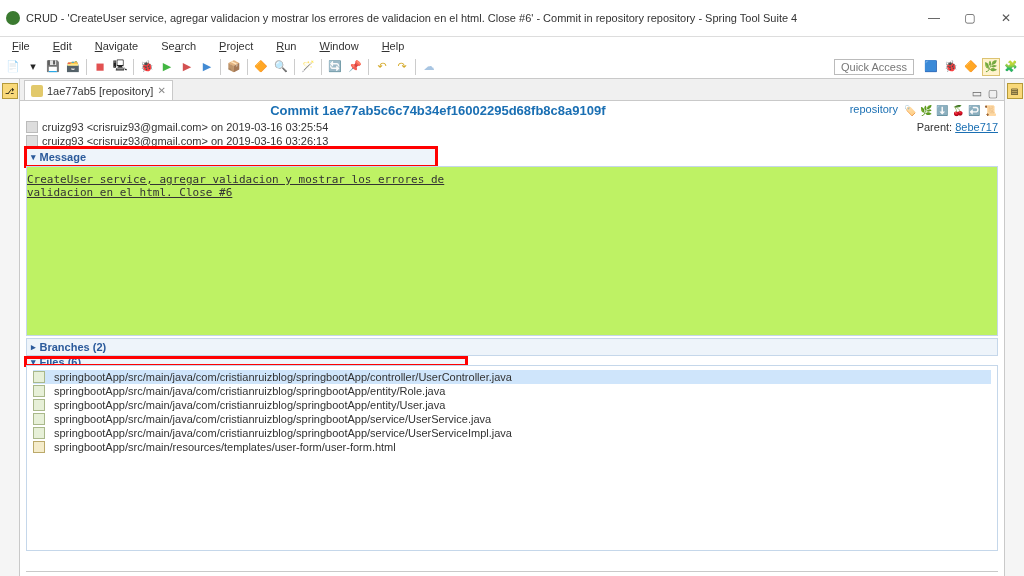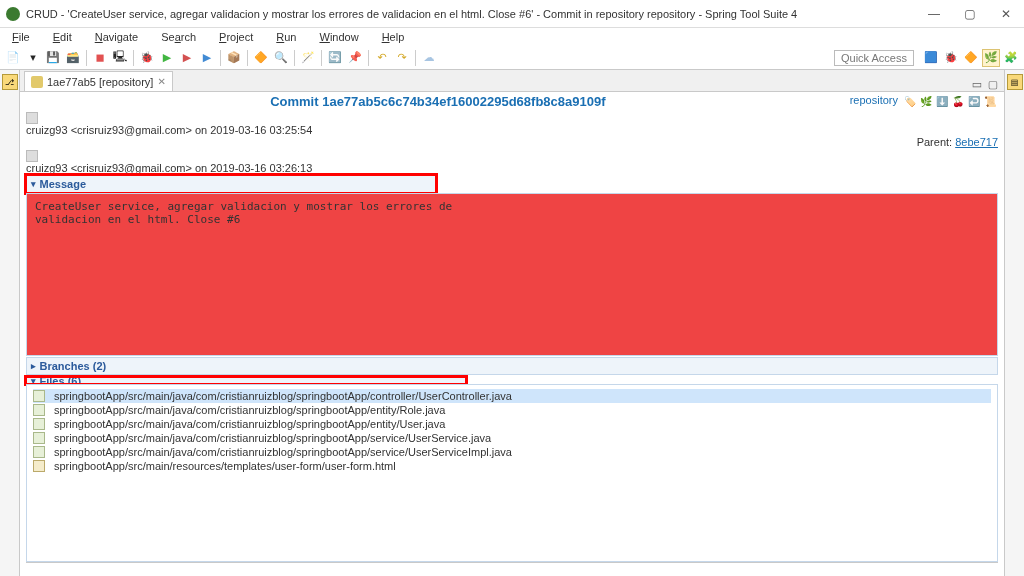--- a/index.html
+++ b/index.html
@@ -4,7 +4,7 @@
 <style>
 * { box-sizing: border-box; margin: 0; padding: 0; }
 body { font-family: "Segoe UI", Tahoma, sans-serif; font-size: 11px; background: #fff; color: #000; width: 1024px; height: 576px; overflow: hidden; position: relative; }
-.title-bar { display: flex; align-items: center; height: 28px; padding: 0 0 0 6px; background: #fff; border-bottom: 1px solid #ddd; }
+.title-bar { display: flex; align-items: center; height: 37px; padding: 0 0 0 6px; background: #fff; border-bottom: 1px solid #ddd; }
 .title-bar .icon { width: 14px; height: 14px; background: #3b7a30; border-radius: 50%; margin-right: 6px; flex-shrink: 0; }
 .title-bar .title { flex: 1; font-size: 11px; color: #333; white-space: nowrap; overflow: hidden; }
 .winbtns { display:flex; height:100%; }

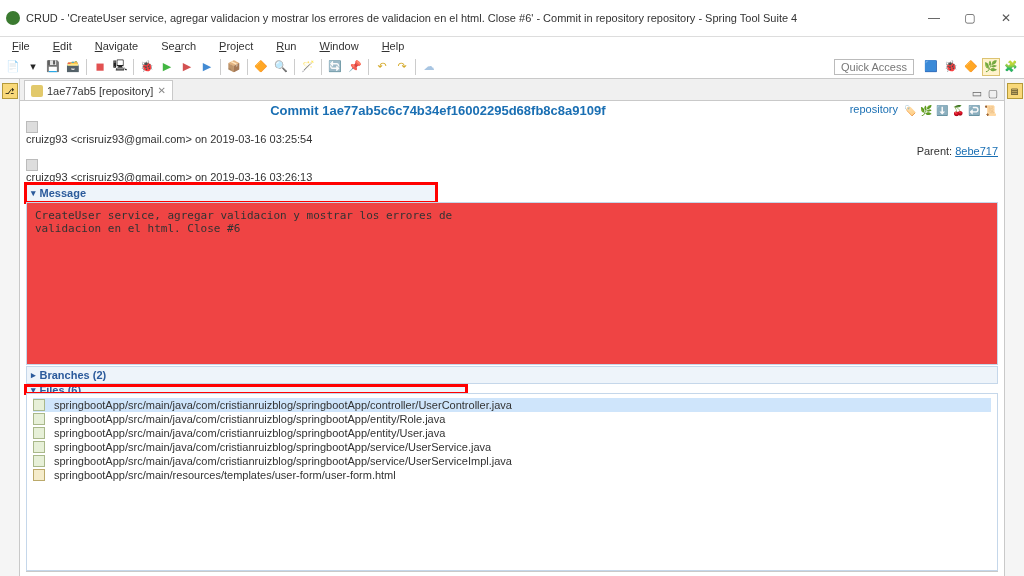--- a/index.html
+++ b/index.html
@@ -34,7 +34,7 @@
 .repo-link { color:#1a6fb3; font-size:11px; margin-right:6px; }
 .commit-tools { display:flex; gap:2px; }
 .mini-icon { width:14px; height:14px; display:flex; align-items:center; justify-content:center; font-size:10px; }
-.meta-row { display:flex; align-items:flex-start; padding:1px 0; font-size:11px; color:#333;flex-direction:column; }
+.meta-row { display:flex; align-items:flex-end; padding:1px 0; font-size:11px; color:#333; }
 .meta-row .pic { width:12px; height:12px; background:#ddd; border:1px solid #bbb; margin-right:4px; }
 .meta-row .right { margin-left:auto; }
 .link { color:#1a6fb3; text-decoration:underline; }

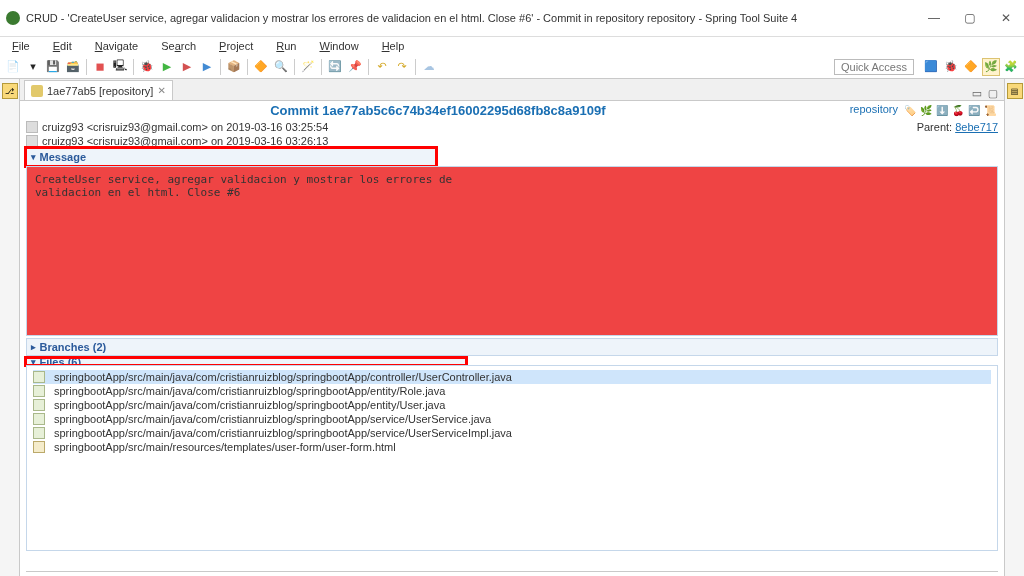--- a/index.html
+++ b/index.html
@@ -40,7 +40,7 @@
 .link { color:#1a6fb3; text-decoration:underline; }
 .section-head { display:flex; align-items:center; padding:2px 4px; background:#eef4fa; border:1px solid #c5d7ea; font-size:11px; color:#2b5a9b; font-weight:bold; gap:4px; }
 .sect-tw { color:#2b5a9b; font-size:9px; }
-.message-box { border:1px solid #c5d7ea; background:#ef4444; height:170px; padding:6px 8px; font-family:Consolas,monospace; font-size:11px; color:#333; white-space:pre-wrap; }
+.message-box { border:1px solid #c5d7ea; background:#bef264; height:170px; padding:6px 0; font-family:Consolas,monospace; font-size:11px; color:#333; white-space:pre-wrap;text-decoration:underline; }
 .files-box { border:1px solid #c5d7ea; background:#fff; height:186px; padding:4px 6px; display:flex; flex-direction:column; gap:0; }
 .file-row { display:flex; align-items:center; height:14px; gap:9px; font-size:11px; color:#333; }
 .file-row .ficon { width:12px; height:12px; border:1px solid #a9b88a; background:#e7f0d8; position:relative; }

